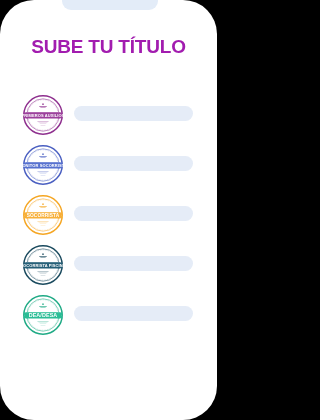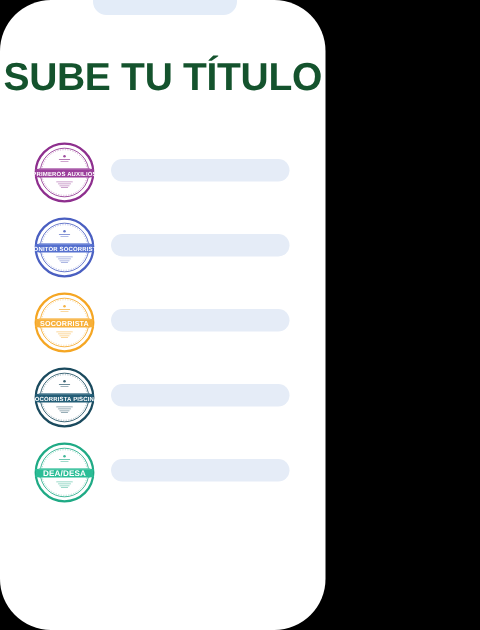--- a/index.html
+++ b/index.html
@@ -44,10 +44,10 @@
     top: 36px;
     width: 217px;
     text-align: center;
-    font-size: 26px;
+    font-size: 19px;
     font-weight: bold;
     letter-spacing: -0.2px;
-    color: #14532d;
+    color: #a21caf;
     white-space: nowrap;
   }
 

